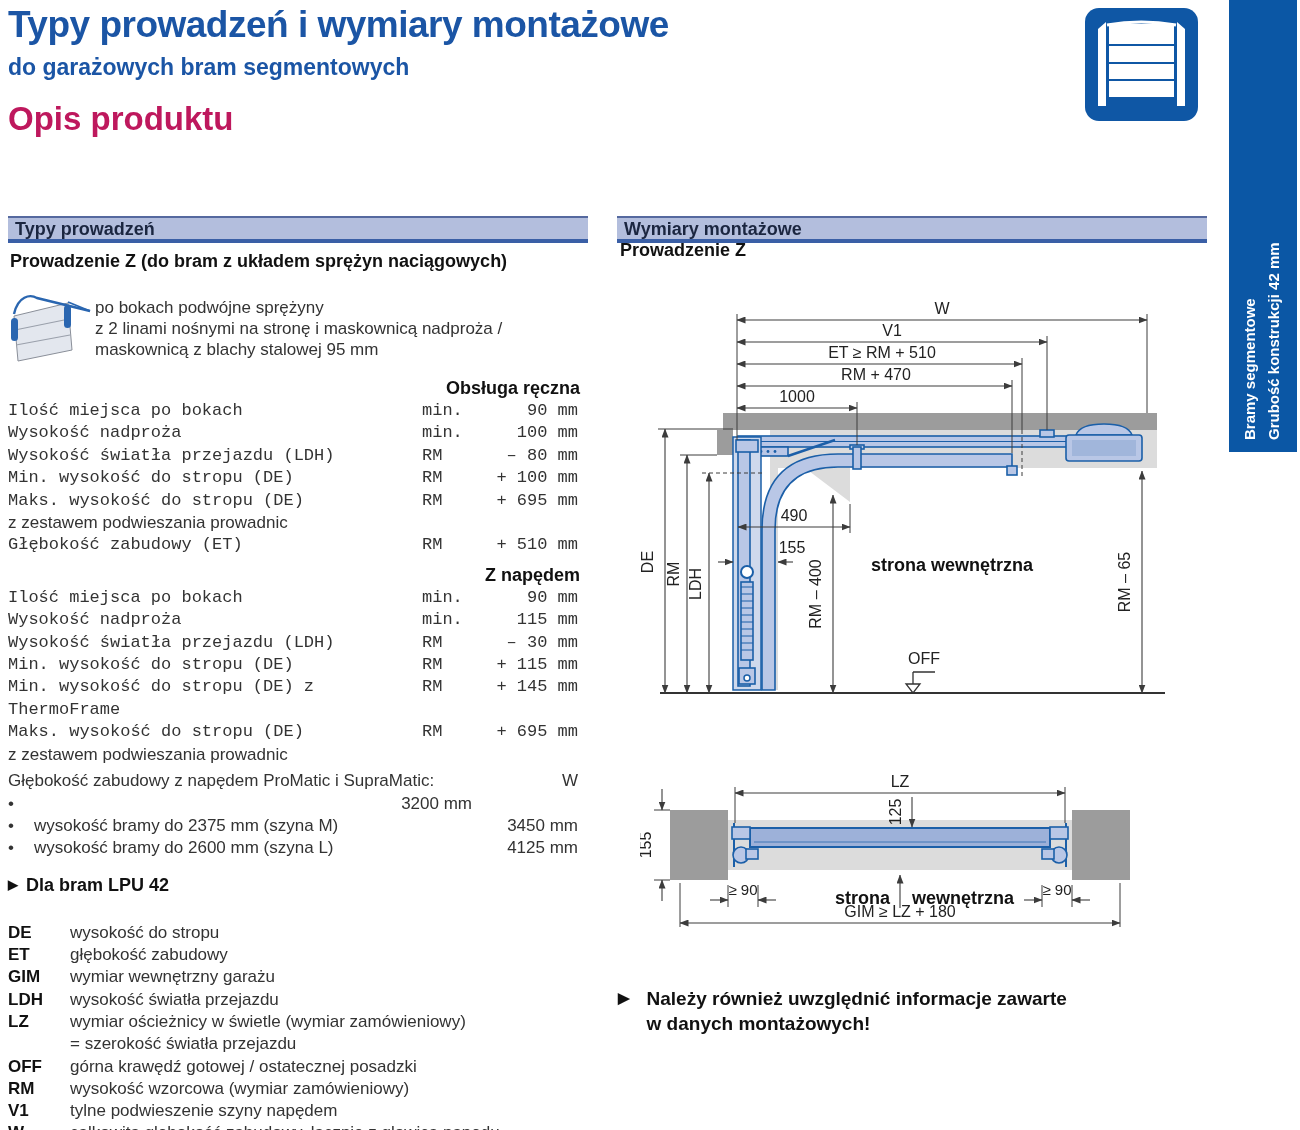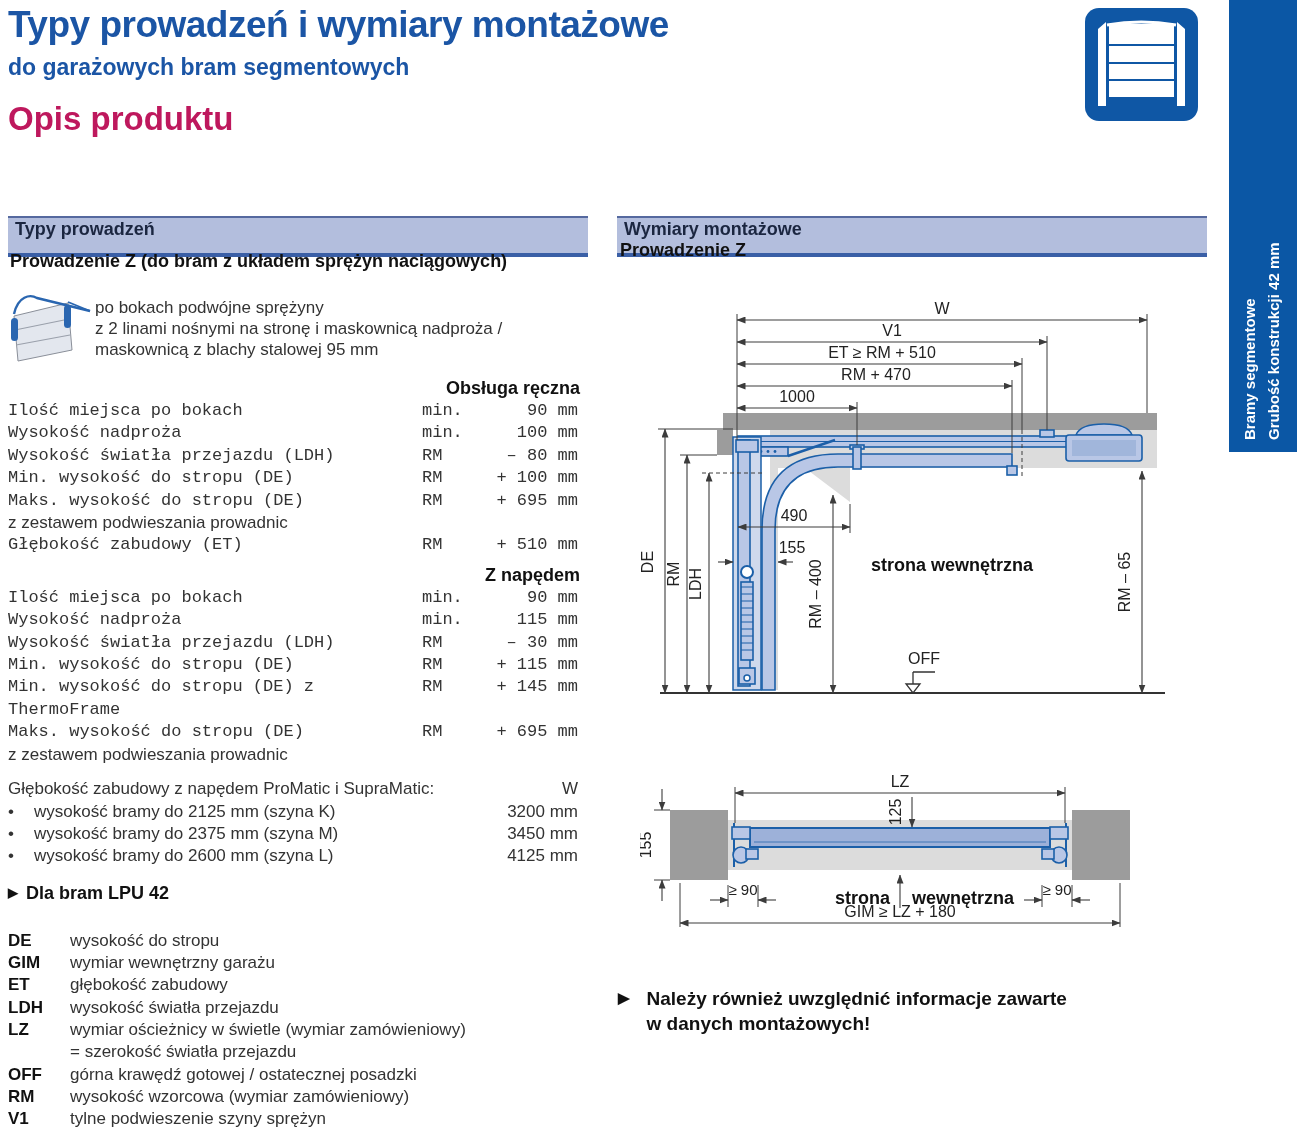--- a/index.html
+++ b/index.html
@@ -13,7 +13,7 @@
   .opis     { left:8px; top:100px; font-size:33px; font-weight:bold; color:#be185d; }
 
   
-  .bar { height:41px; background:#b3bedd; border-top:2px solid #55699f; border-bottom:4px solid #3a5fa6;
+  .bar { height:27px; background:#b3bedd; border-top:2px solid #55699f; border-bottom:4px solid #3a5fa6;
          font-size:18px; font-weight:bold; color:#1b2640; padding:1px 0 0 7px; }
   .bar-left  { left:8px;   top:216px; width:580px; }
   .bar-right { left:617px; top:216px; width:590px; }

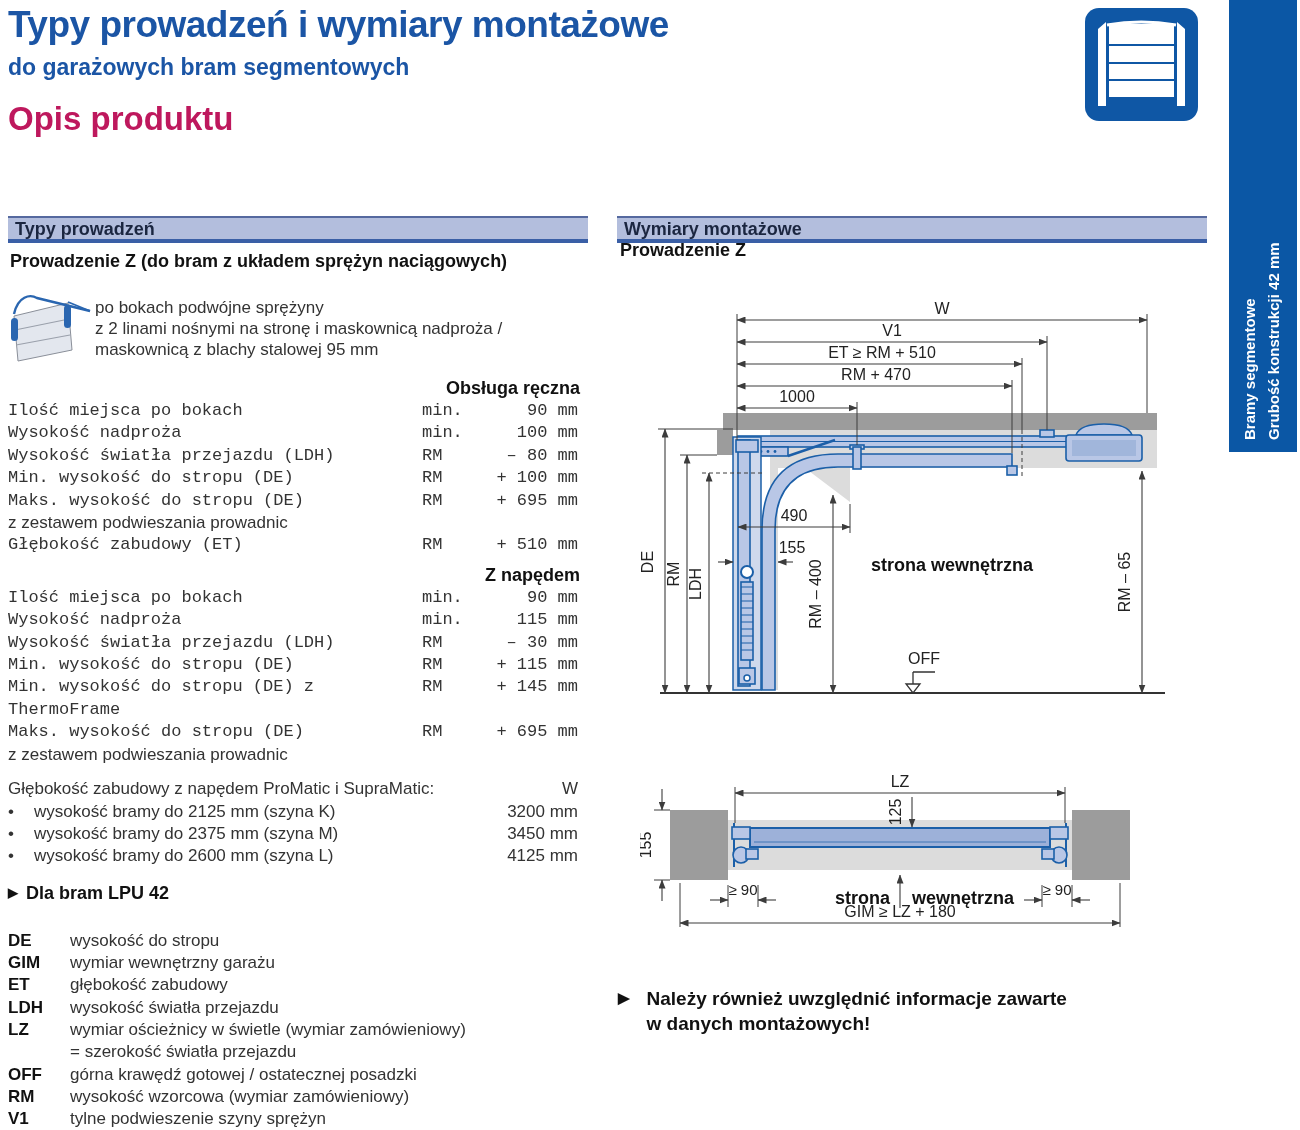--- a/index.html
+++ b/index.html
@@ -26,7 +26,7 @@
   .trow { display:grid; grid-template-columns:1fr 52px 106px; font-size:17px; line-height:22.4px; color:#333;font-family:Liberation Mono, monospace; }
   .trow .val { text-align:right; padding-right:2px; }
   .tnote { font-size:17px; line-height:22.4px; color:#333; }
-  .depth { margin-top:12px; }
+  .depth { margin-top:4px; }
   .drow { display:grid; grid-template-columns:1fr 106px; font-size:17px; line-height:22.4px; }
   .brow { display:grid; grid-template-columns:26px 1fr 106px; font-size:17px; line-height:22.4px; }
   .drow .val,.brow .val { text-align:right; padding-right:2px; }

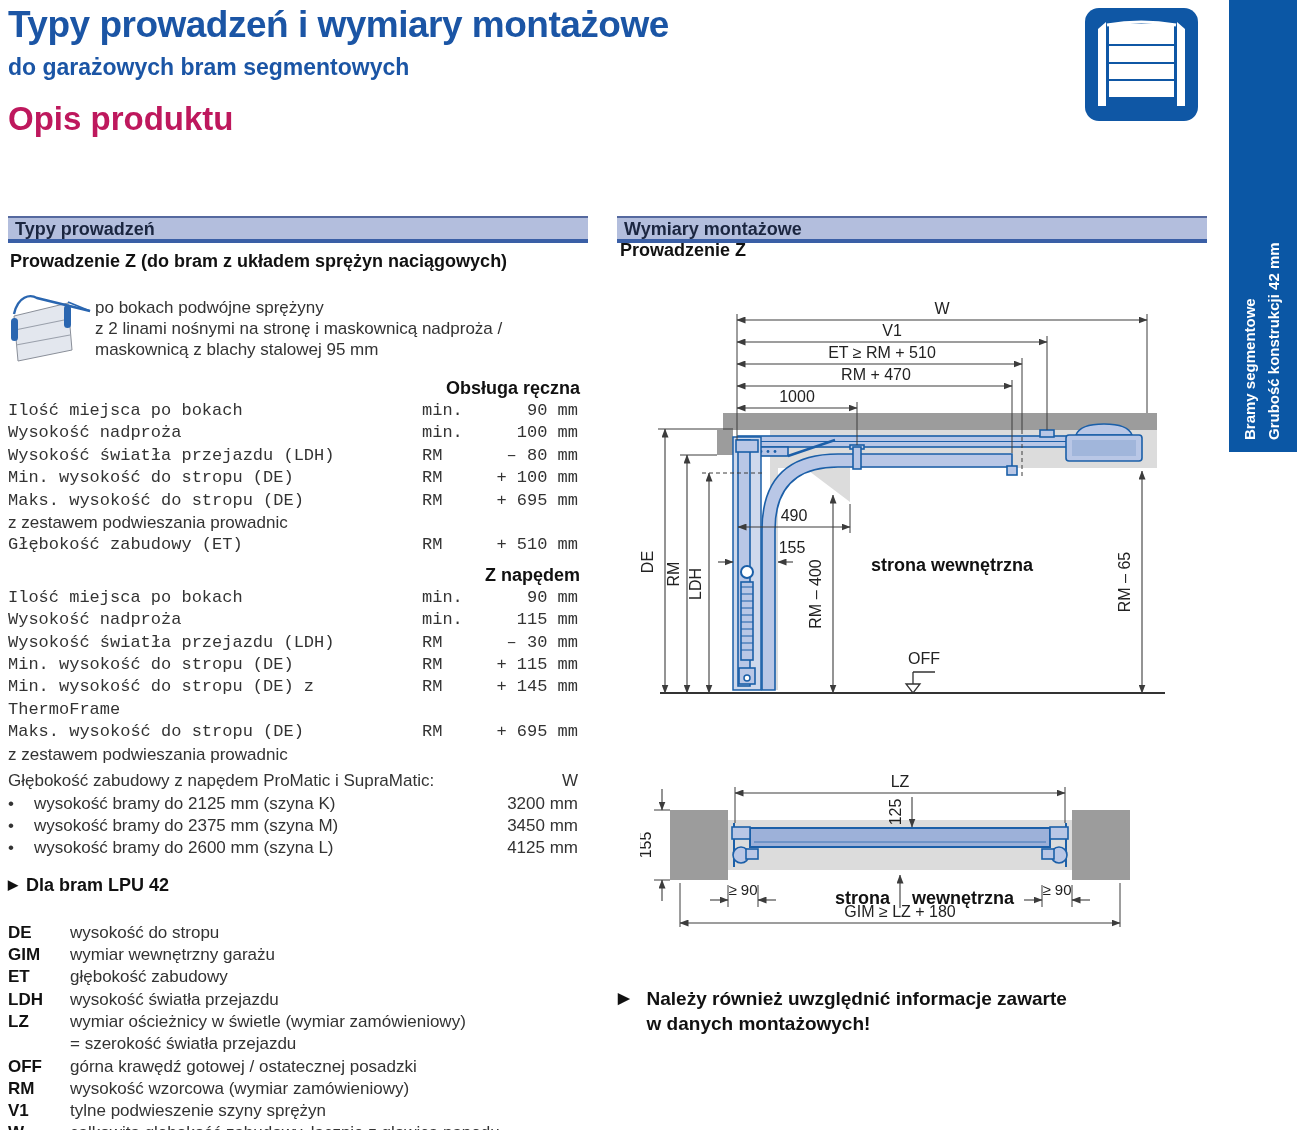--- a/index.html
+++ b/index.html
@@ -192,7 +192,6 @@
       </div>
     <div class="brow">
         <span>•</span>
-        <span>wysokość bramy do 2125 mm (szyna K)</span>
         <span class="val">3200 mm</span>
       </div>
     <div class="brow">

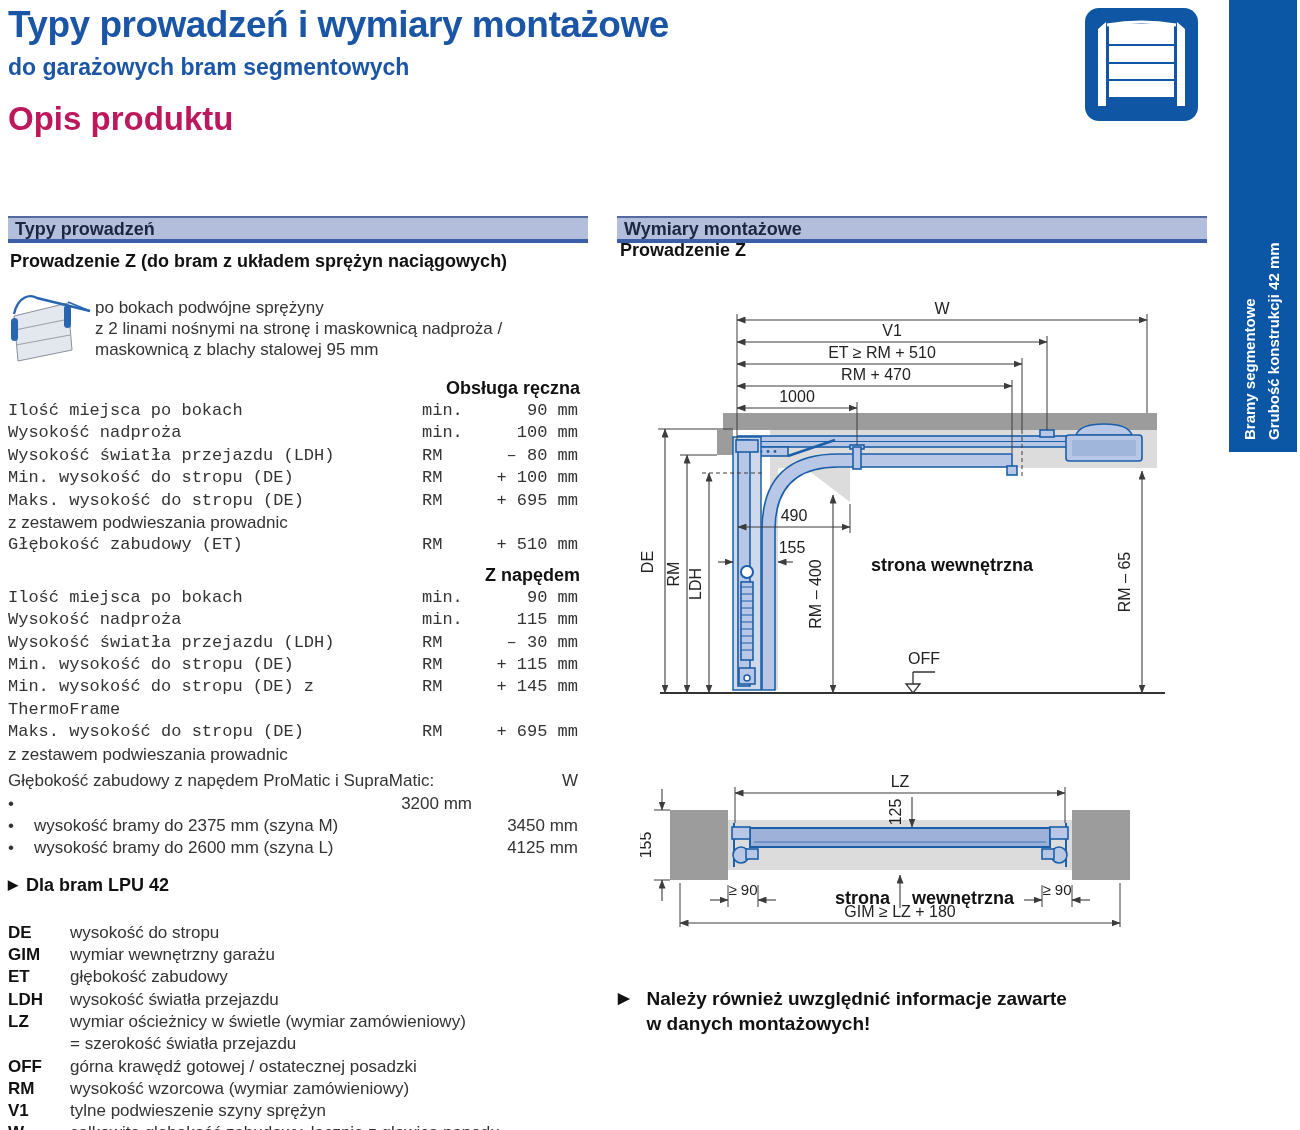--- a/index.html
+++ b/index.html
@@ -214,12 +214,12 @@
         <span>wysokość do stropu</span>
       </div>
     <div class="lrow">
+        <span class="k">ET</span>
+        <span>głębokość zabudowy</span>
+      </div>
+    <div class="lrow">
         <span class="k">GIM</span>
         <span>wymiar wewnętrzny garażu</span>
-      </div>
-    <div class="lrow">
-        <span class="k">ET</span>
-        <span>głębokość zabudowy</span>
       </div>
     <div class="lrow">
         <span class="k">LDH</span>

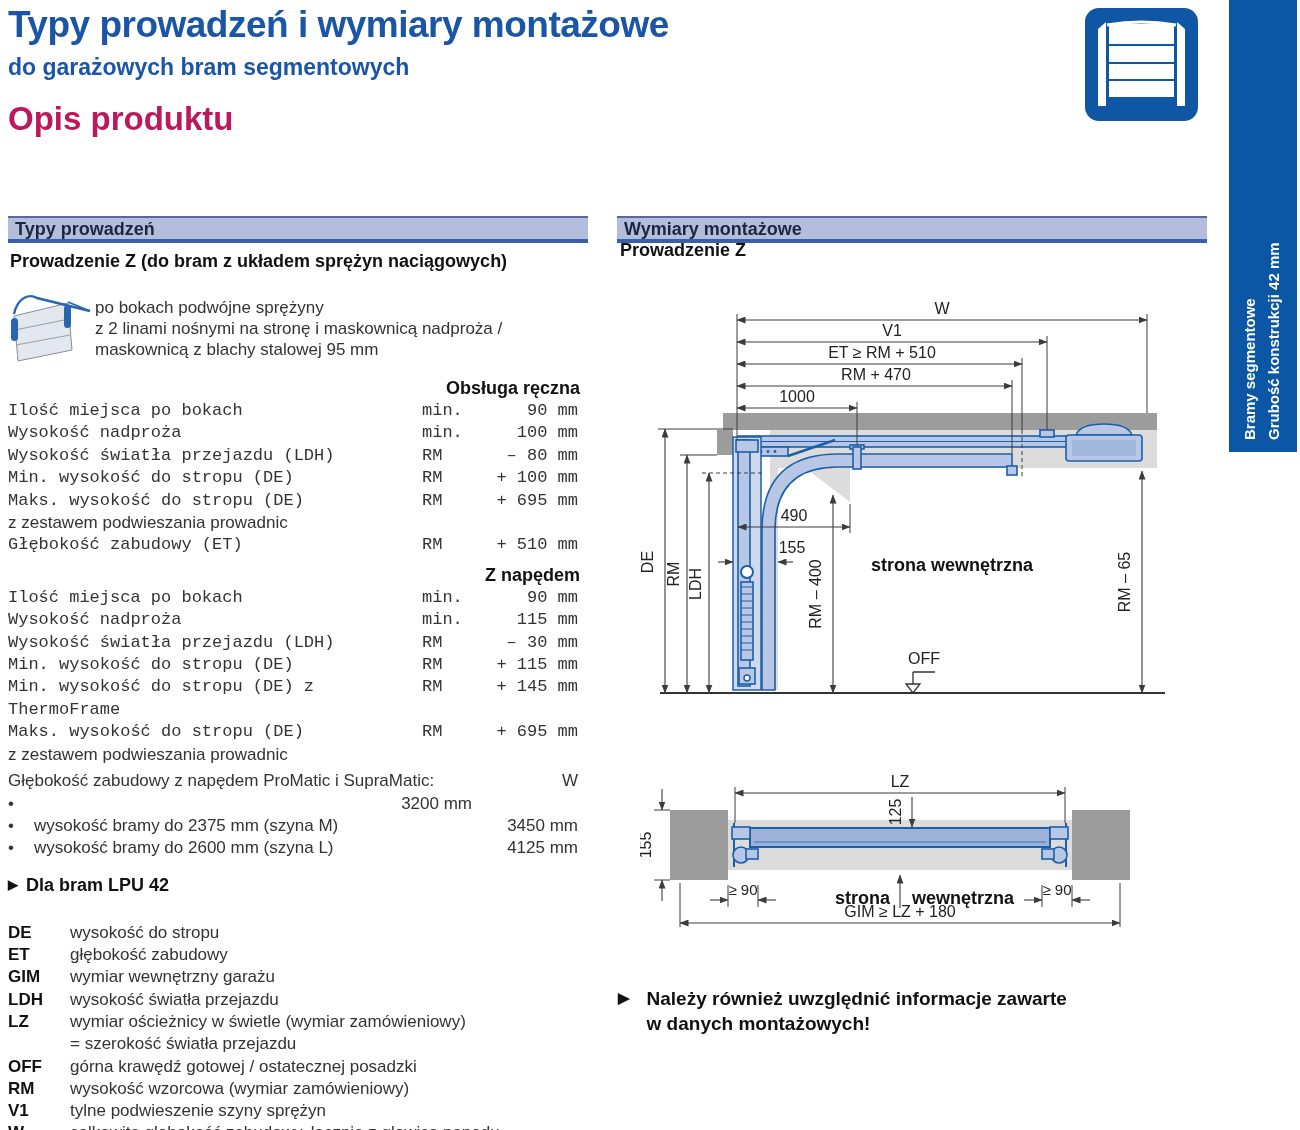--- a/index.html
+++ b/index.html
@@ -243,7 +243,7 @@
       </div>
     <div class="lrow">
         <span class="k">V1</span>
-        <span>tylne podwieszenie szyny sprężyn</span>
+        <span>tylne podwieszenie szyny napędem</span>
       </div>
     <div class="lrow">
         <span class="k">W</span>

